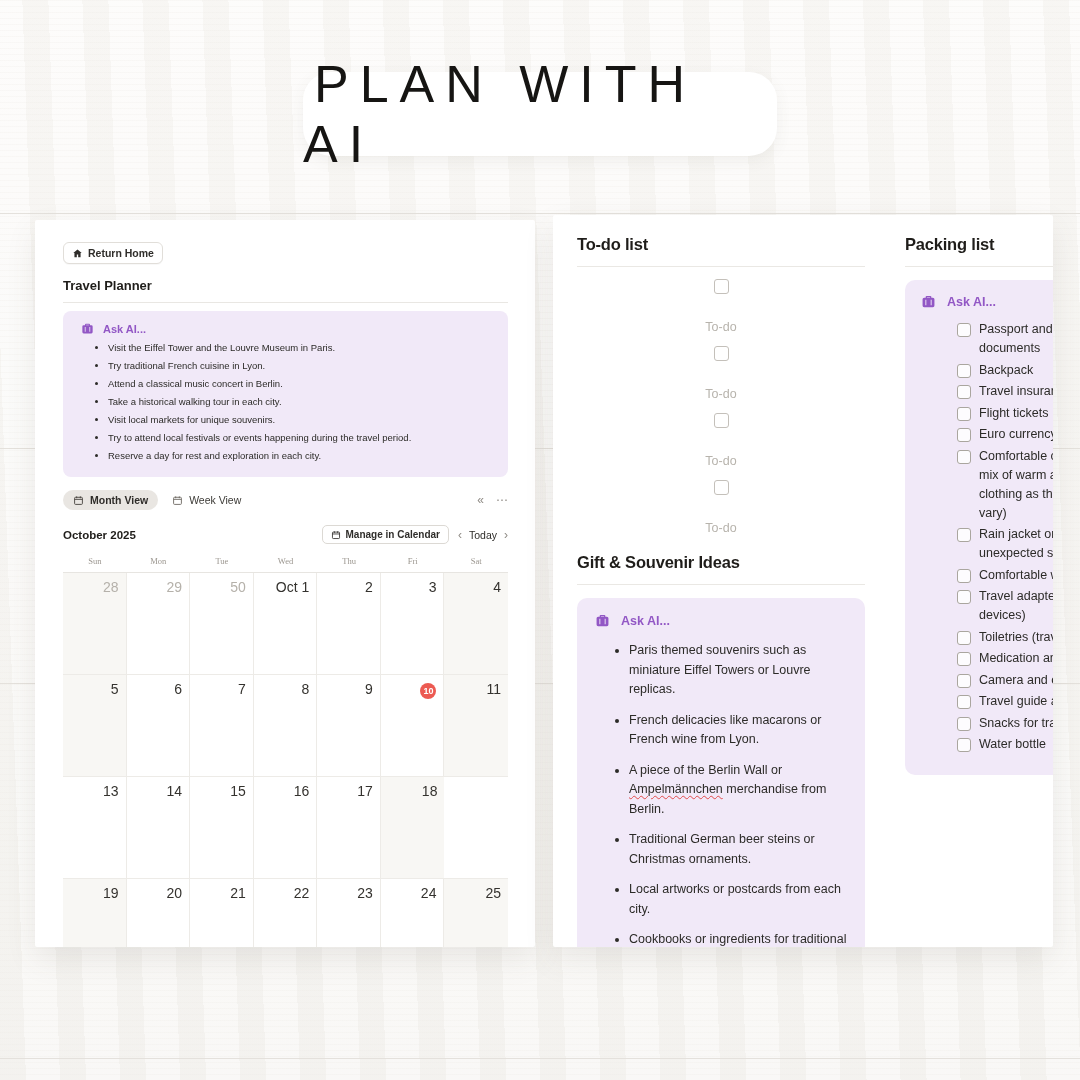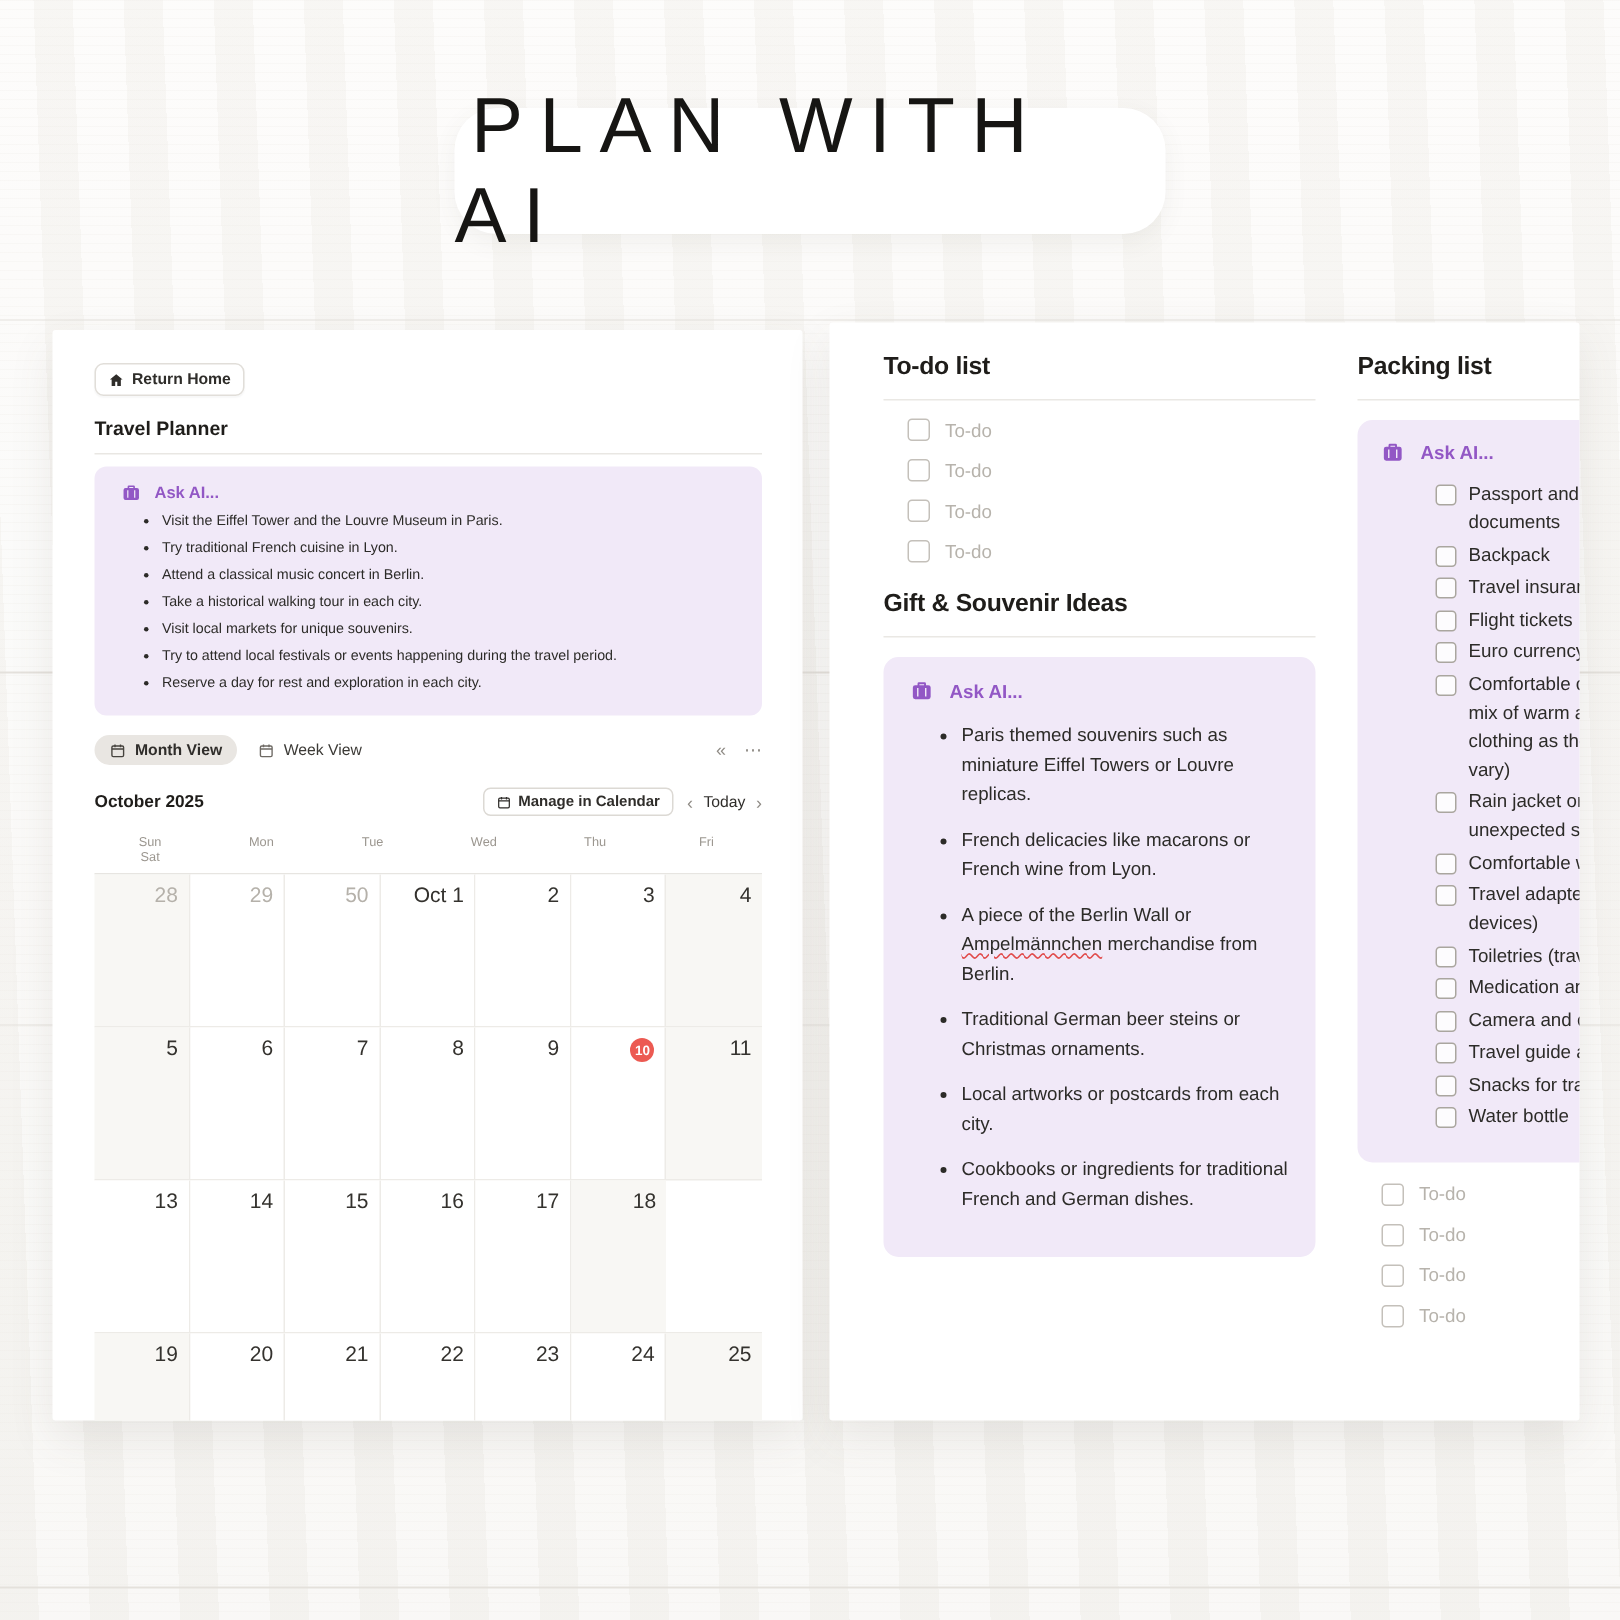--- a/index.html
+++ b/index.html
@@ -78,7 +78,7 @@
     font-size:9px; font-weight:bold; }
 
   
-  .col1 { position:absolute; left:36px; top:20px; width:288px; }
+  .col1 { position:absolute; left:24px; top:20px; width:288px; }
   .col2 { position:absolute; left:352px; top:20px; width:334px; }
   .sec-title { font-size:16.5px; font-weight:bold; color:#1f1d1a; letter-spacing:-0.2px; }
   .sec-divider { height:1px; background:#eae8e4; margin-top:12px; }

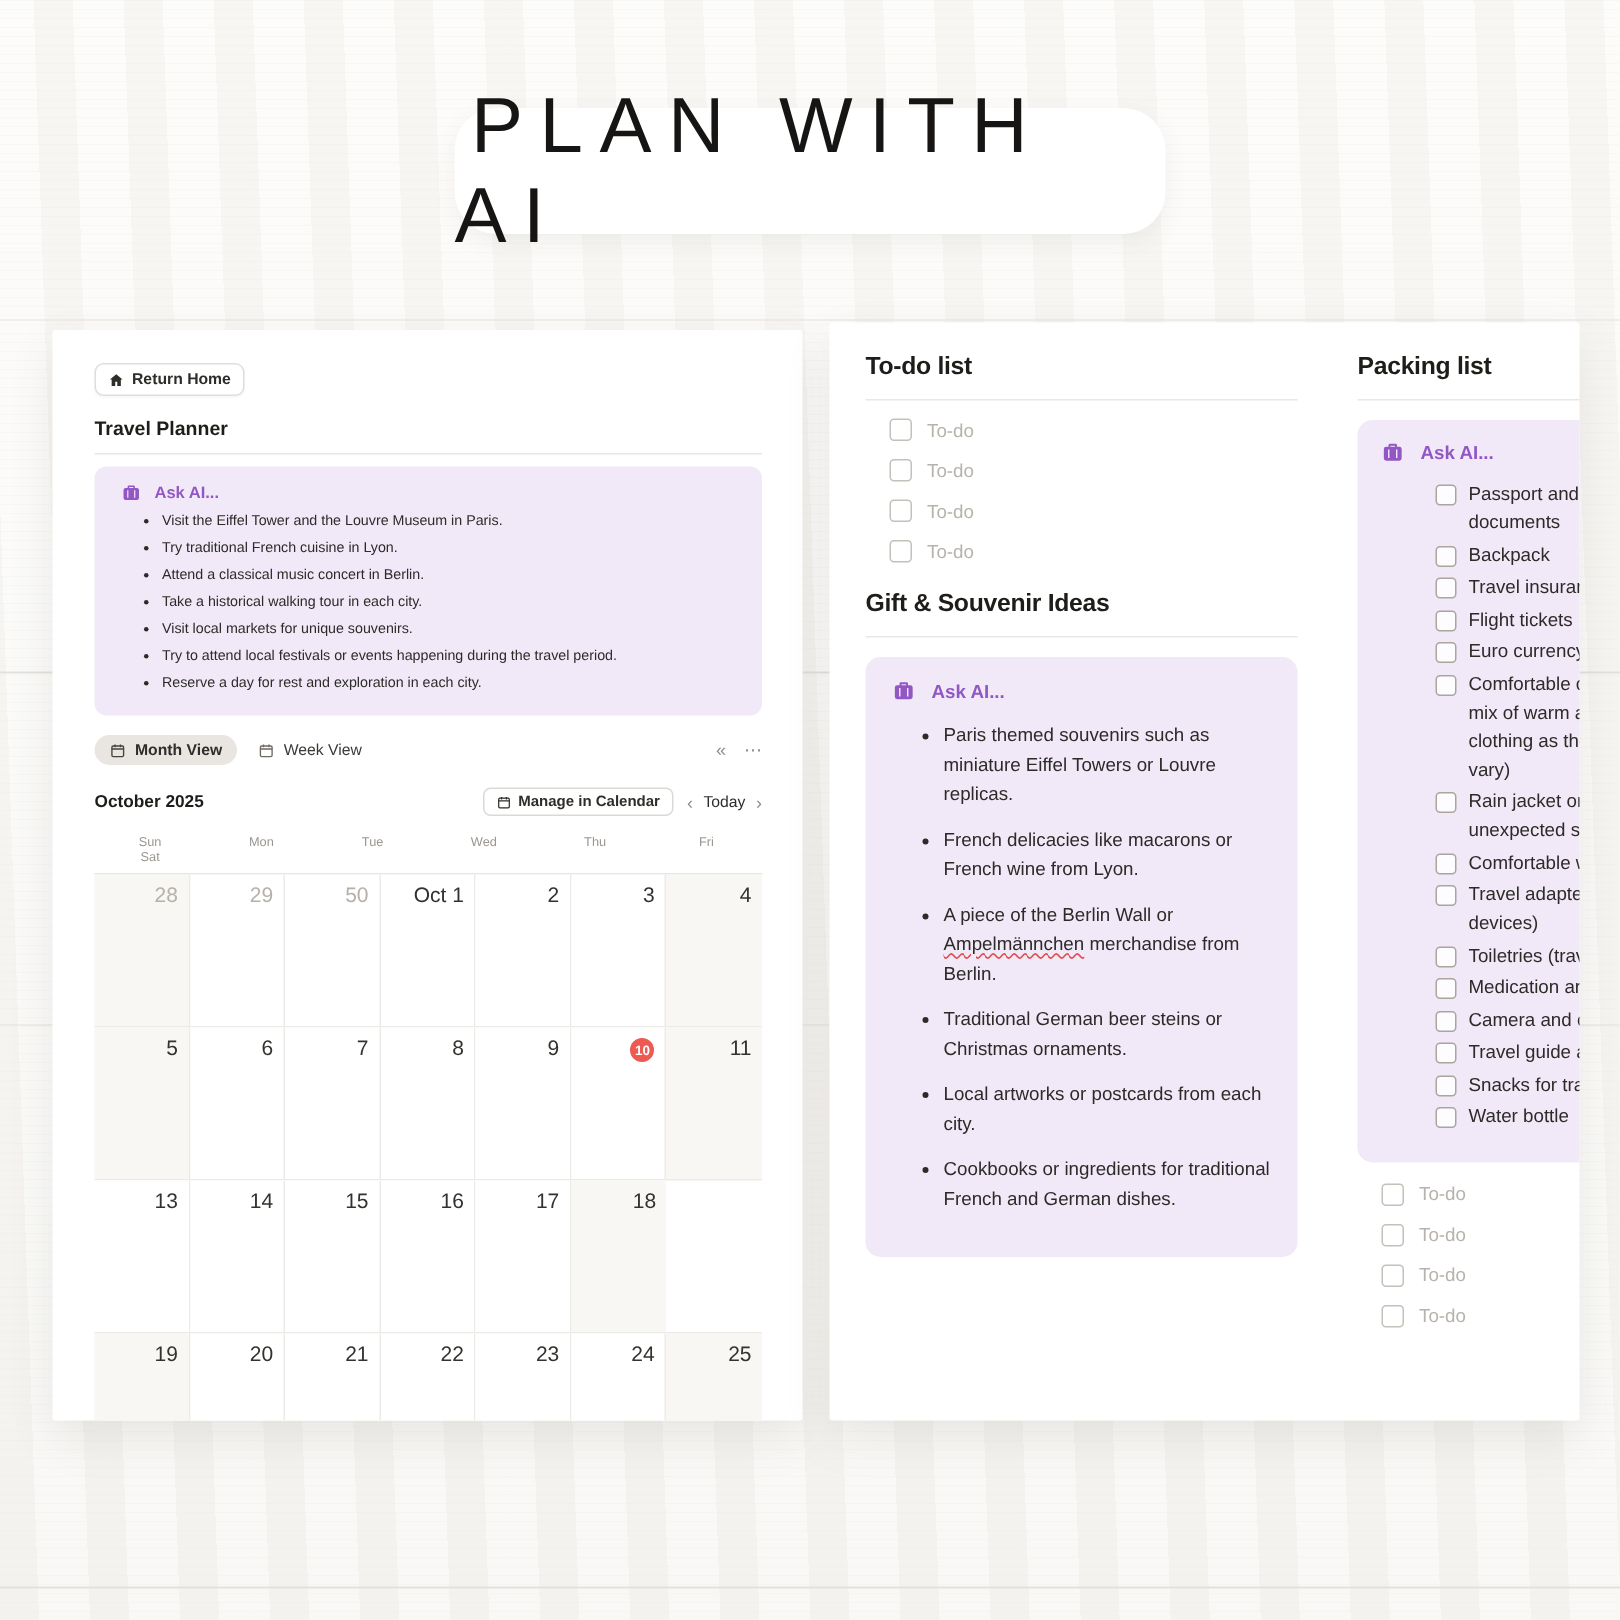--- a/index.html
+++ b/index.html
@@ -83,7 +83,7 @@
   .sec-title { font-size:16.5px; font-weight:bold; color:#1f1d1a; letter-spacing:-0.2px; }
   .sec-divider { height:1px; background:#eae8e4; margin-top:12px; }
 
-  .todo-row { display:flex; align-items:center; gap:10px; margin:12px 16px; }
+  .todo-row { display:flex; align-items:center; gap:26px; margin:12px 0;flex-direction:column; }
   .todo-cb { width:15px; height:15px; border:1.5px solid #c4c0ba; border-radius:3px; background:#fff; flex:none; cursor:pointer; }
   .todo-label { font-size:12.5px; color:#b7b3ac; }
   .mt18 { margin-top:18px; }

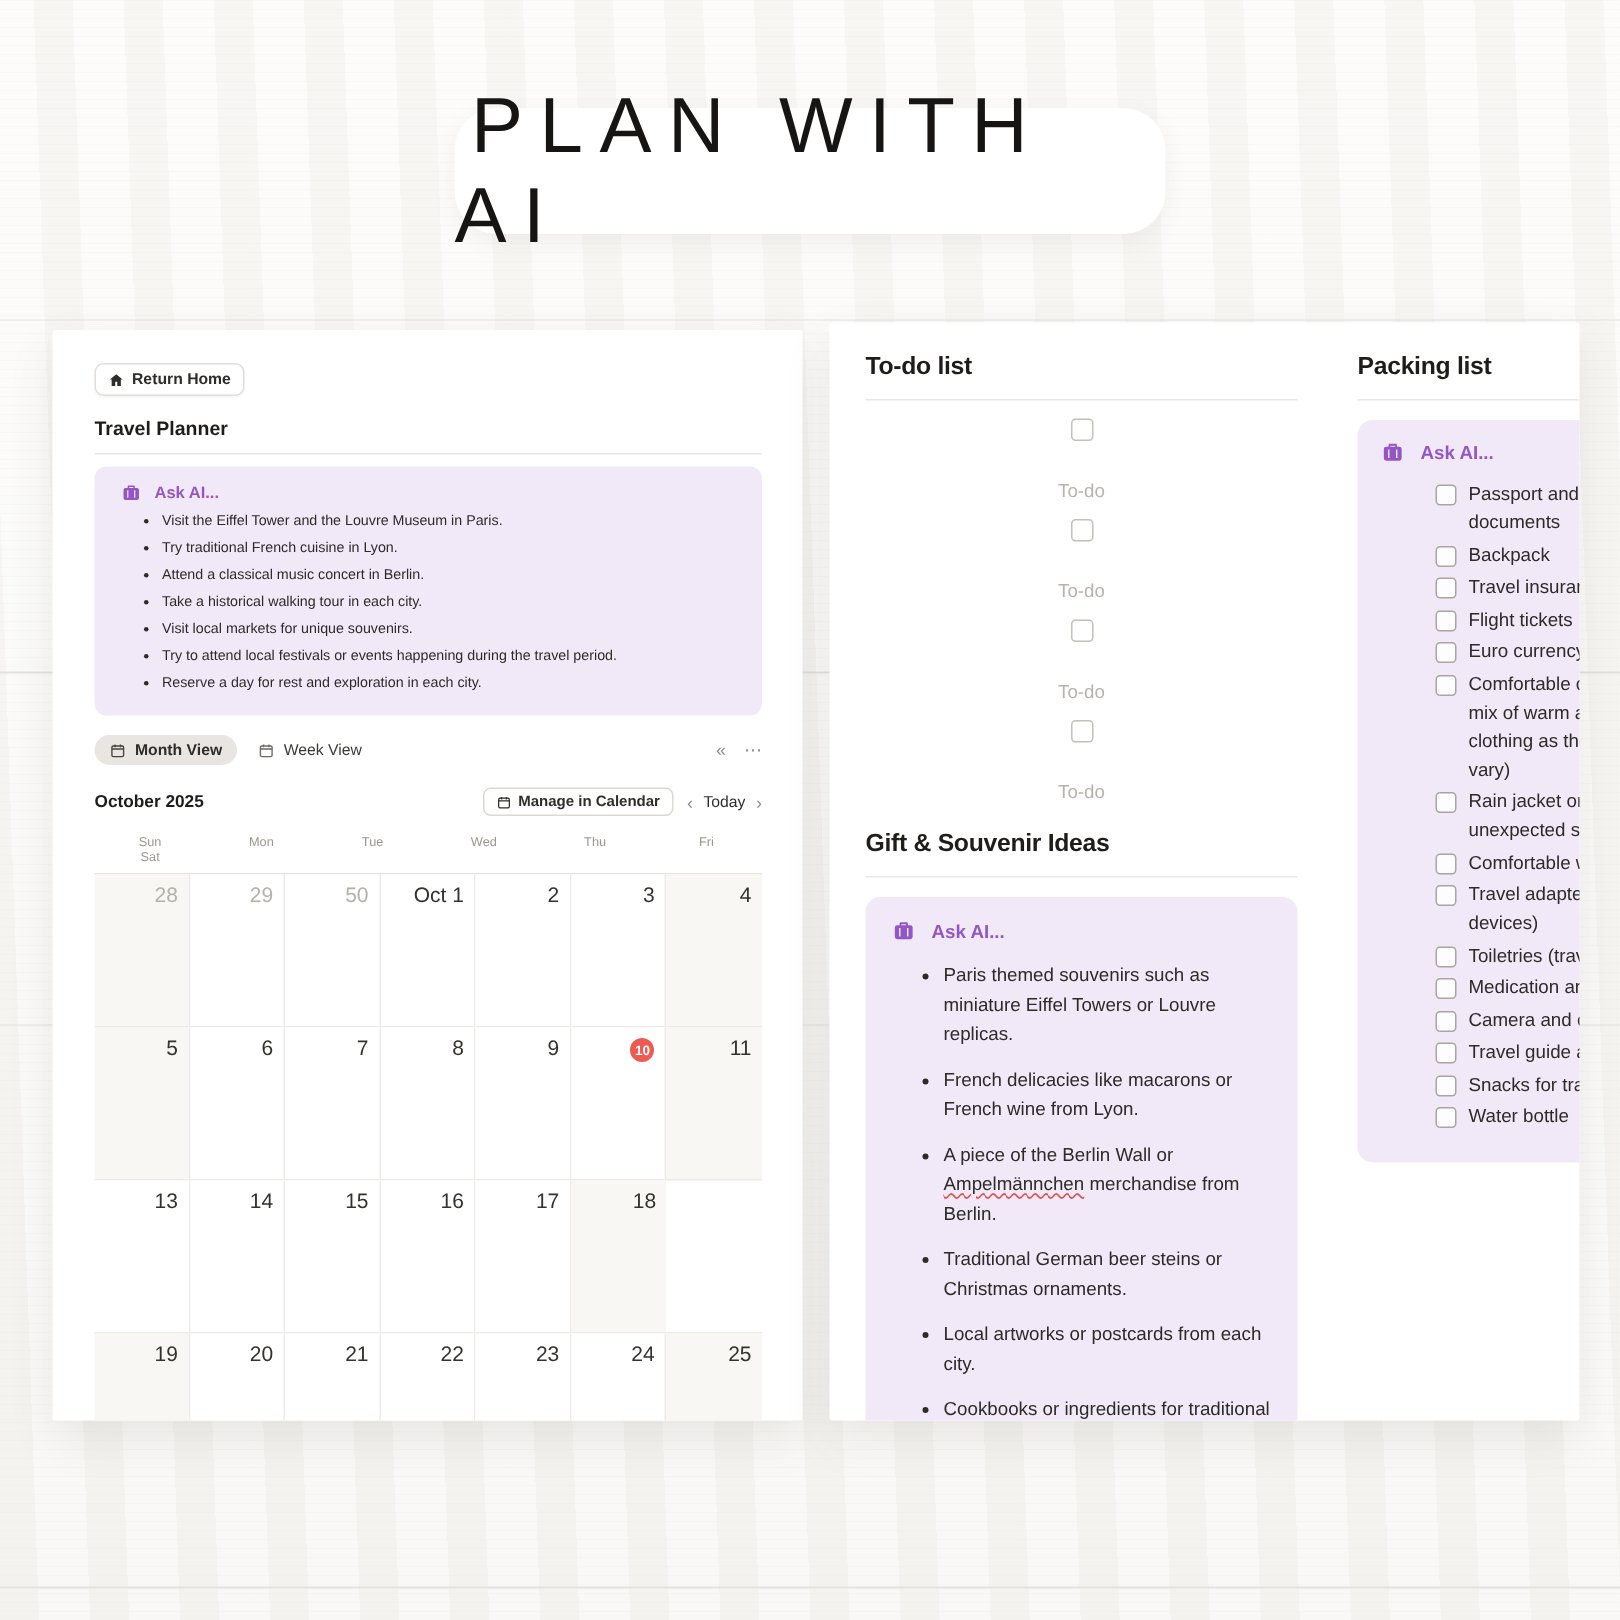--- a/index.html
+++ b/index.html
@@ -63,7 +63,7 @@
   .chev { color:#8f8b85; font-size:12px; cursor:pointer; }
   .today-lbl { font-size:10.5px; color:#2f2d2a; cursor:pointer; }
 
-  .day-headers { margin-top:12px; display:grid; grid-template-columns:repeat(6,1fr); }
+  .day-headers { margin-top:12px; display:grid; grid-template-columns:repeat(7,1fr);font-family:Liberation Serif, serif; }
   .dh { text-align:center; font-size:8.5px; color:#9b968f; }
 
   .cal-grid { margin-top:6px; border-top:1px solid #e7e5e1; }

